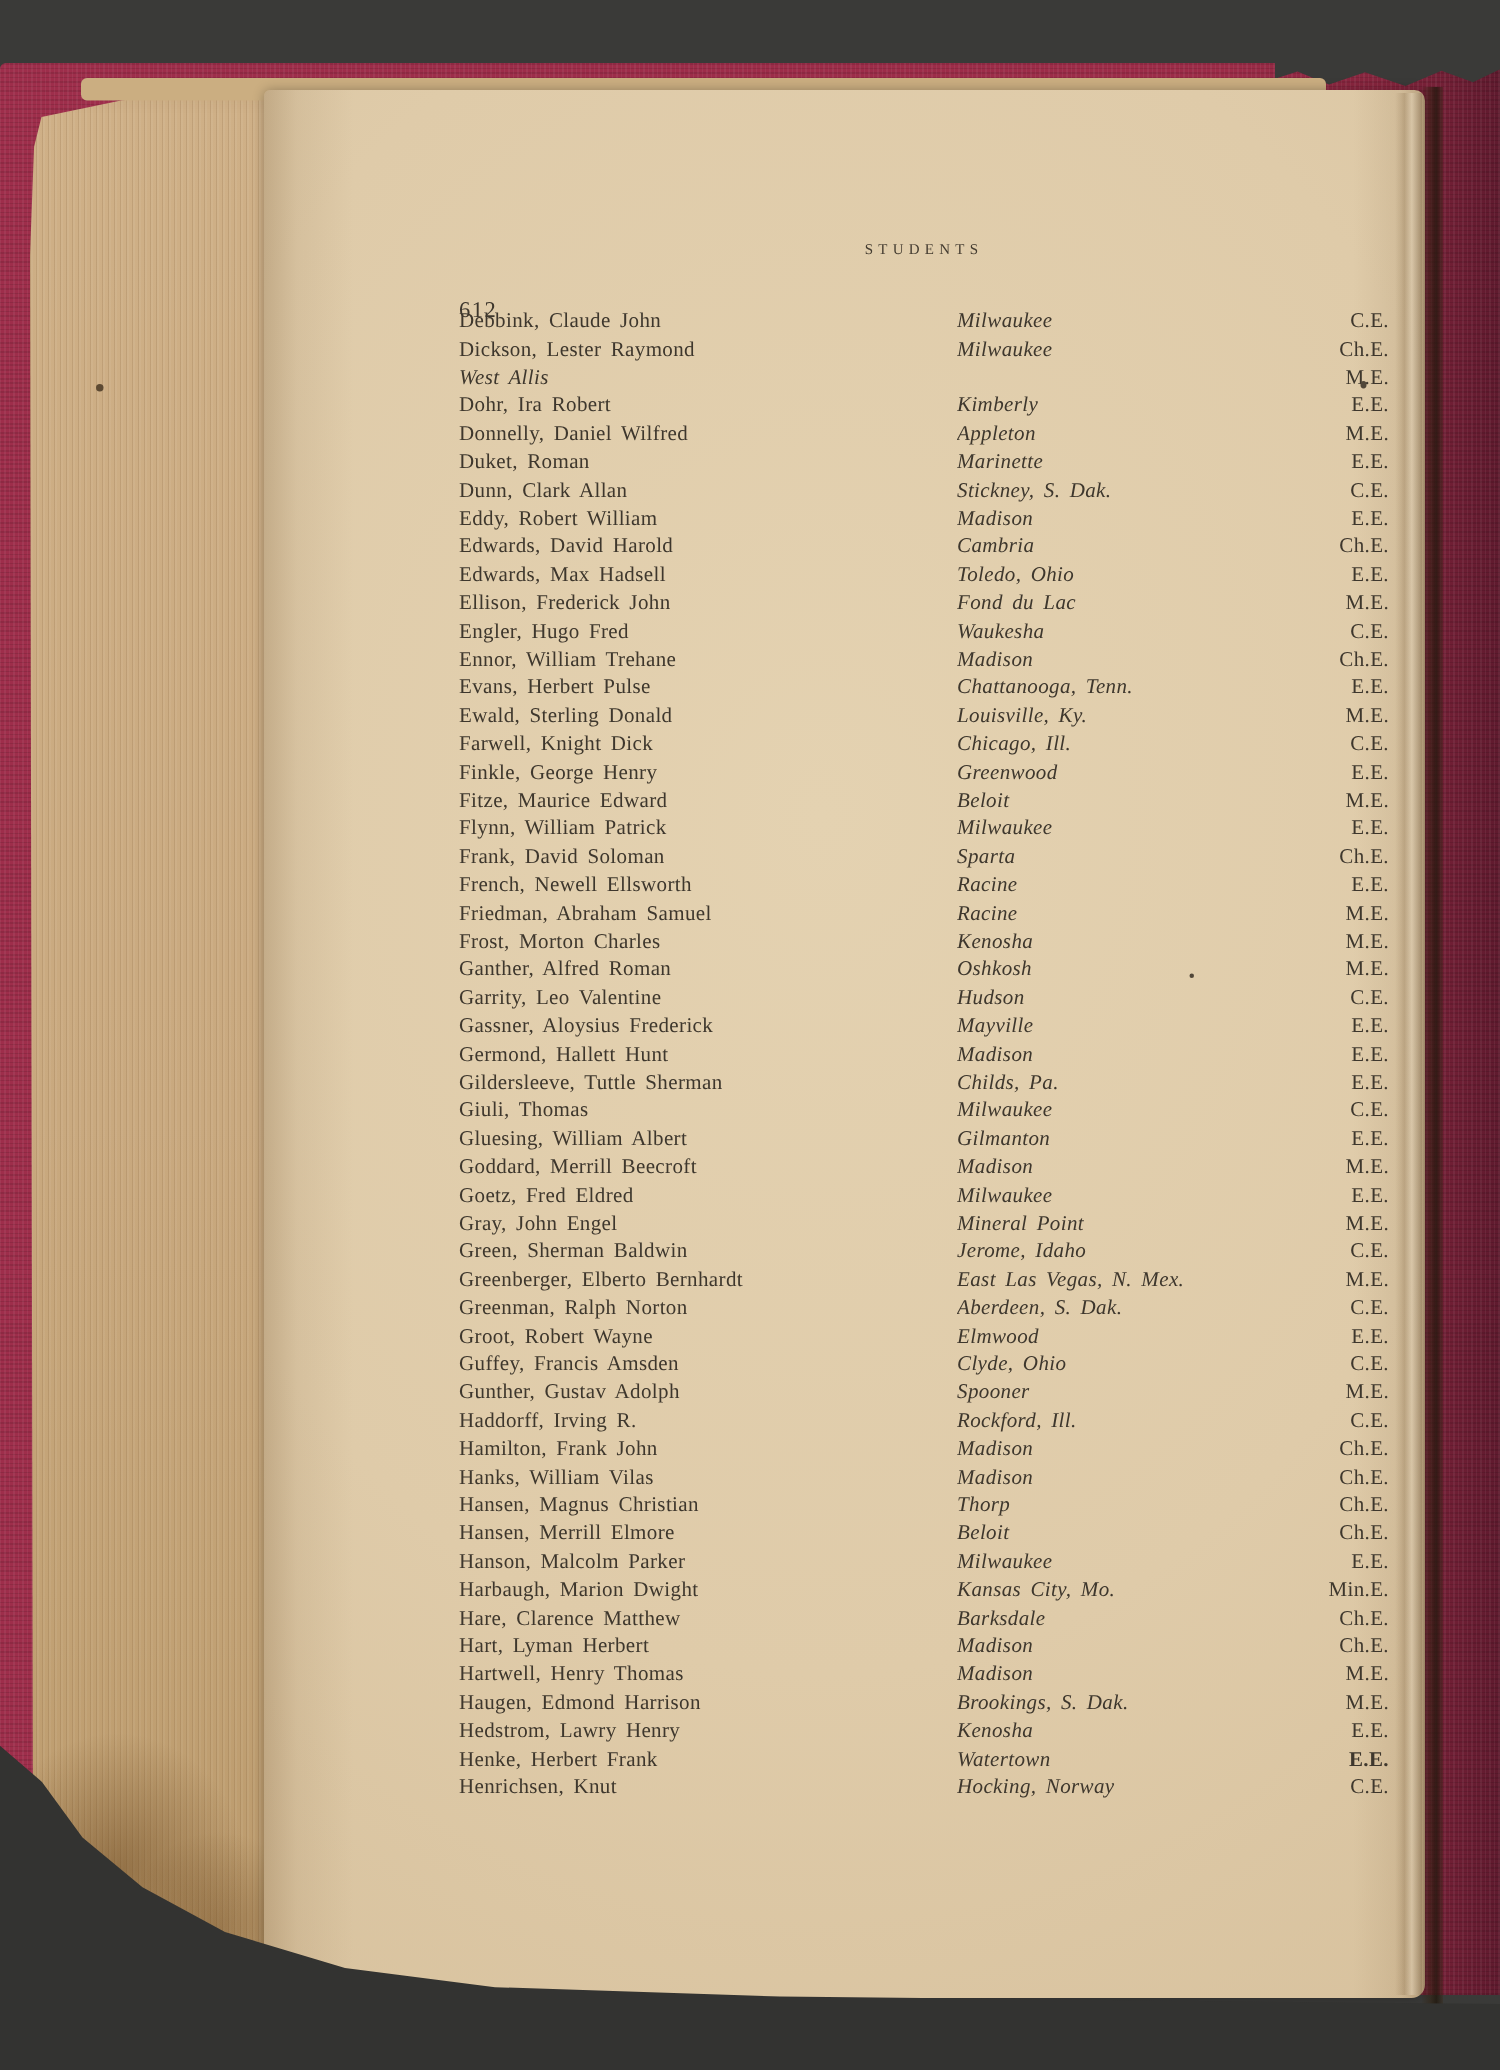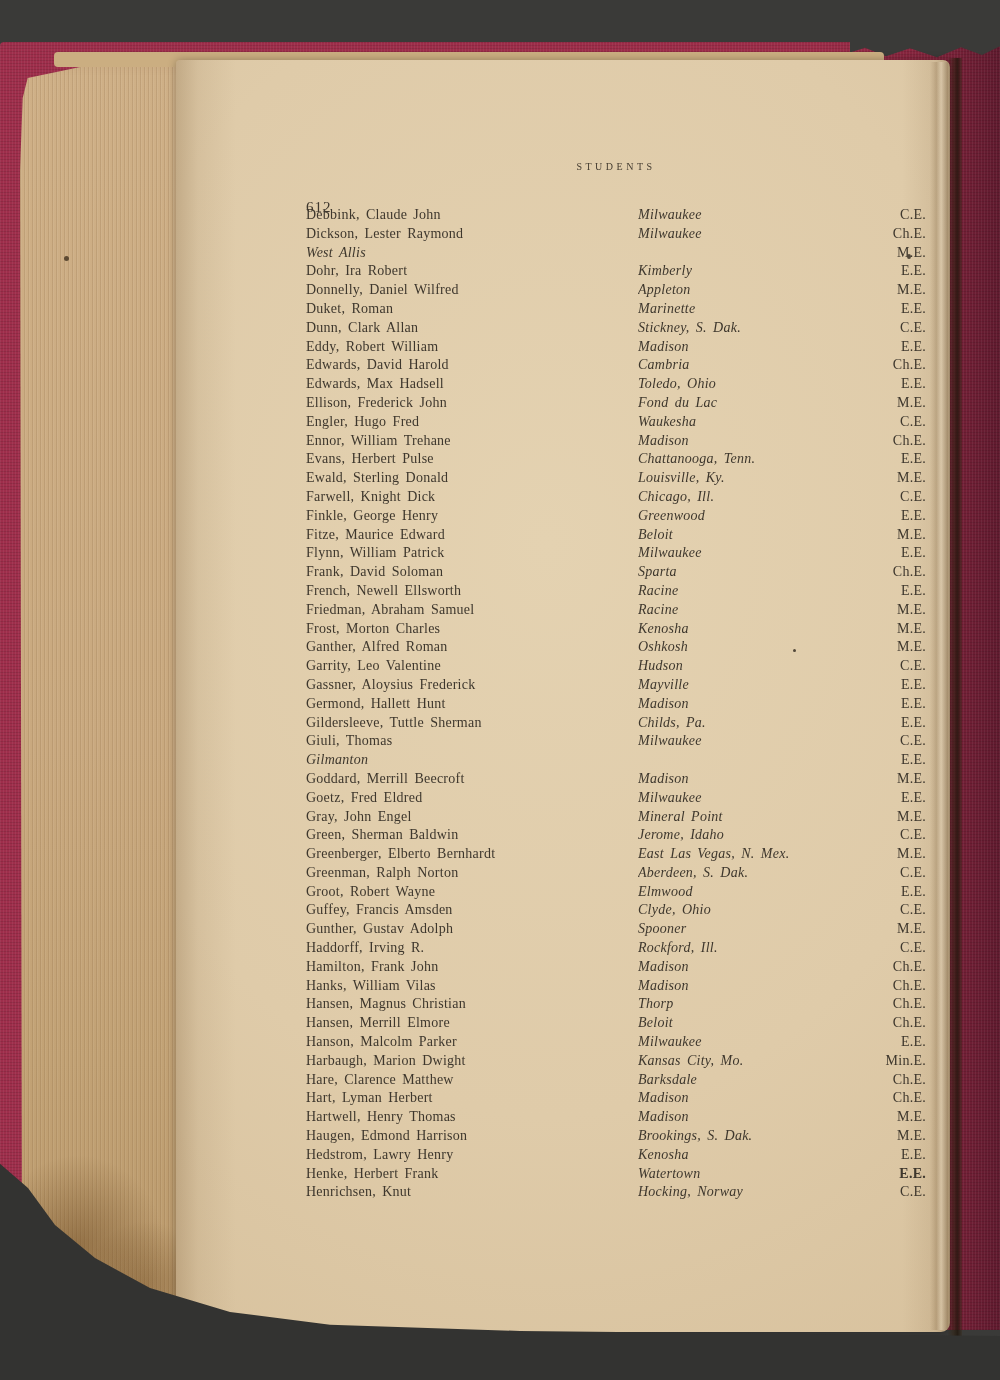--- a/index.html
+++ b/index.html
@@ -268,6 +268,7 @@
     <span class="scourse">C.E.</span>
   </div>
       <div class="row">
+    <span class="sname">Gluesing, William Albert</span>
     <span class="sres">Gilmanton</span>
     <span class="scourse">E.E.</span>
   </div>

